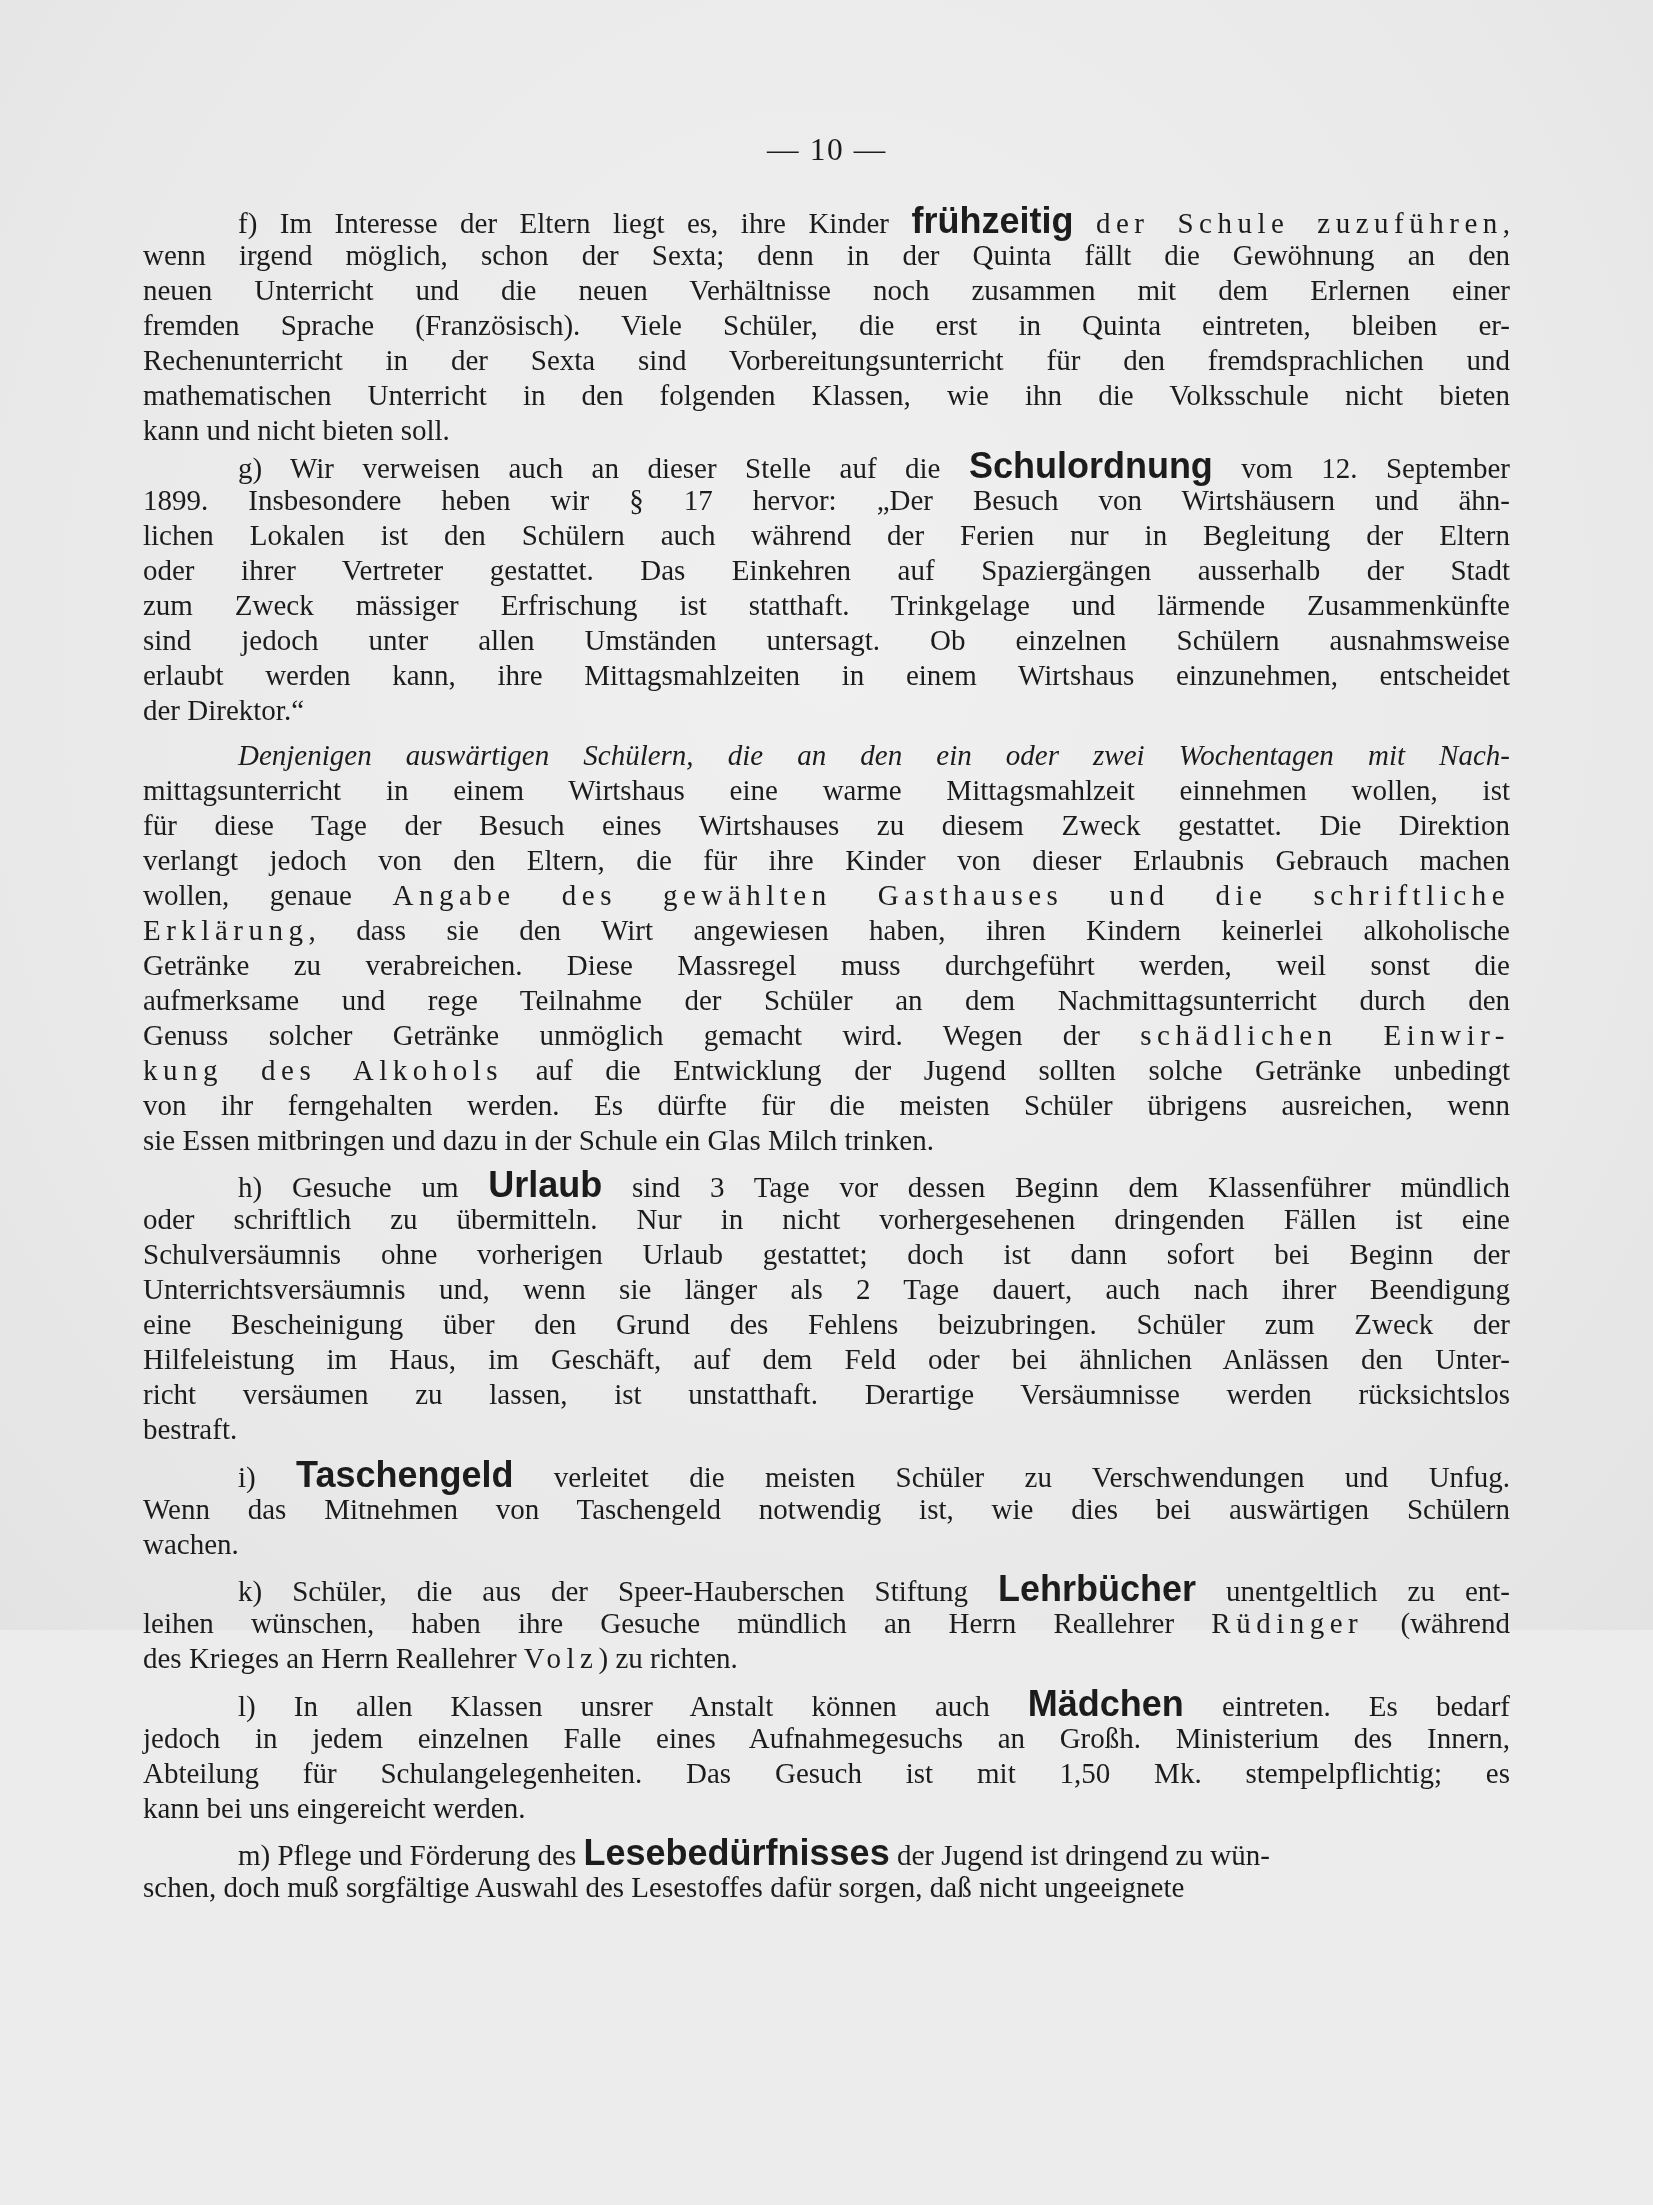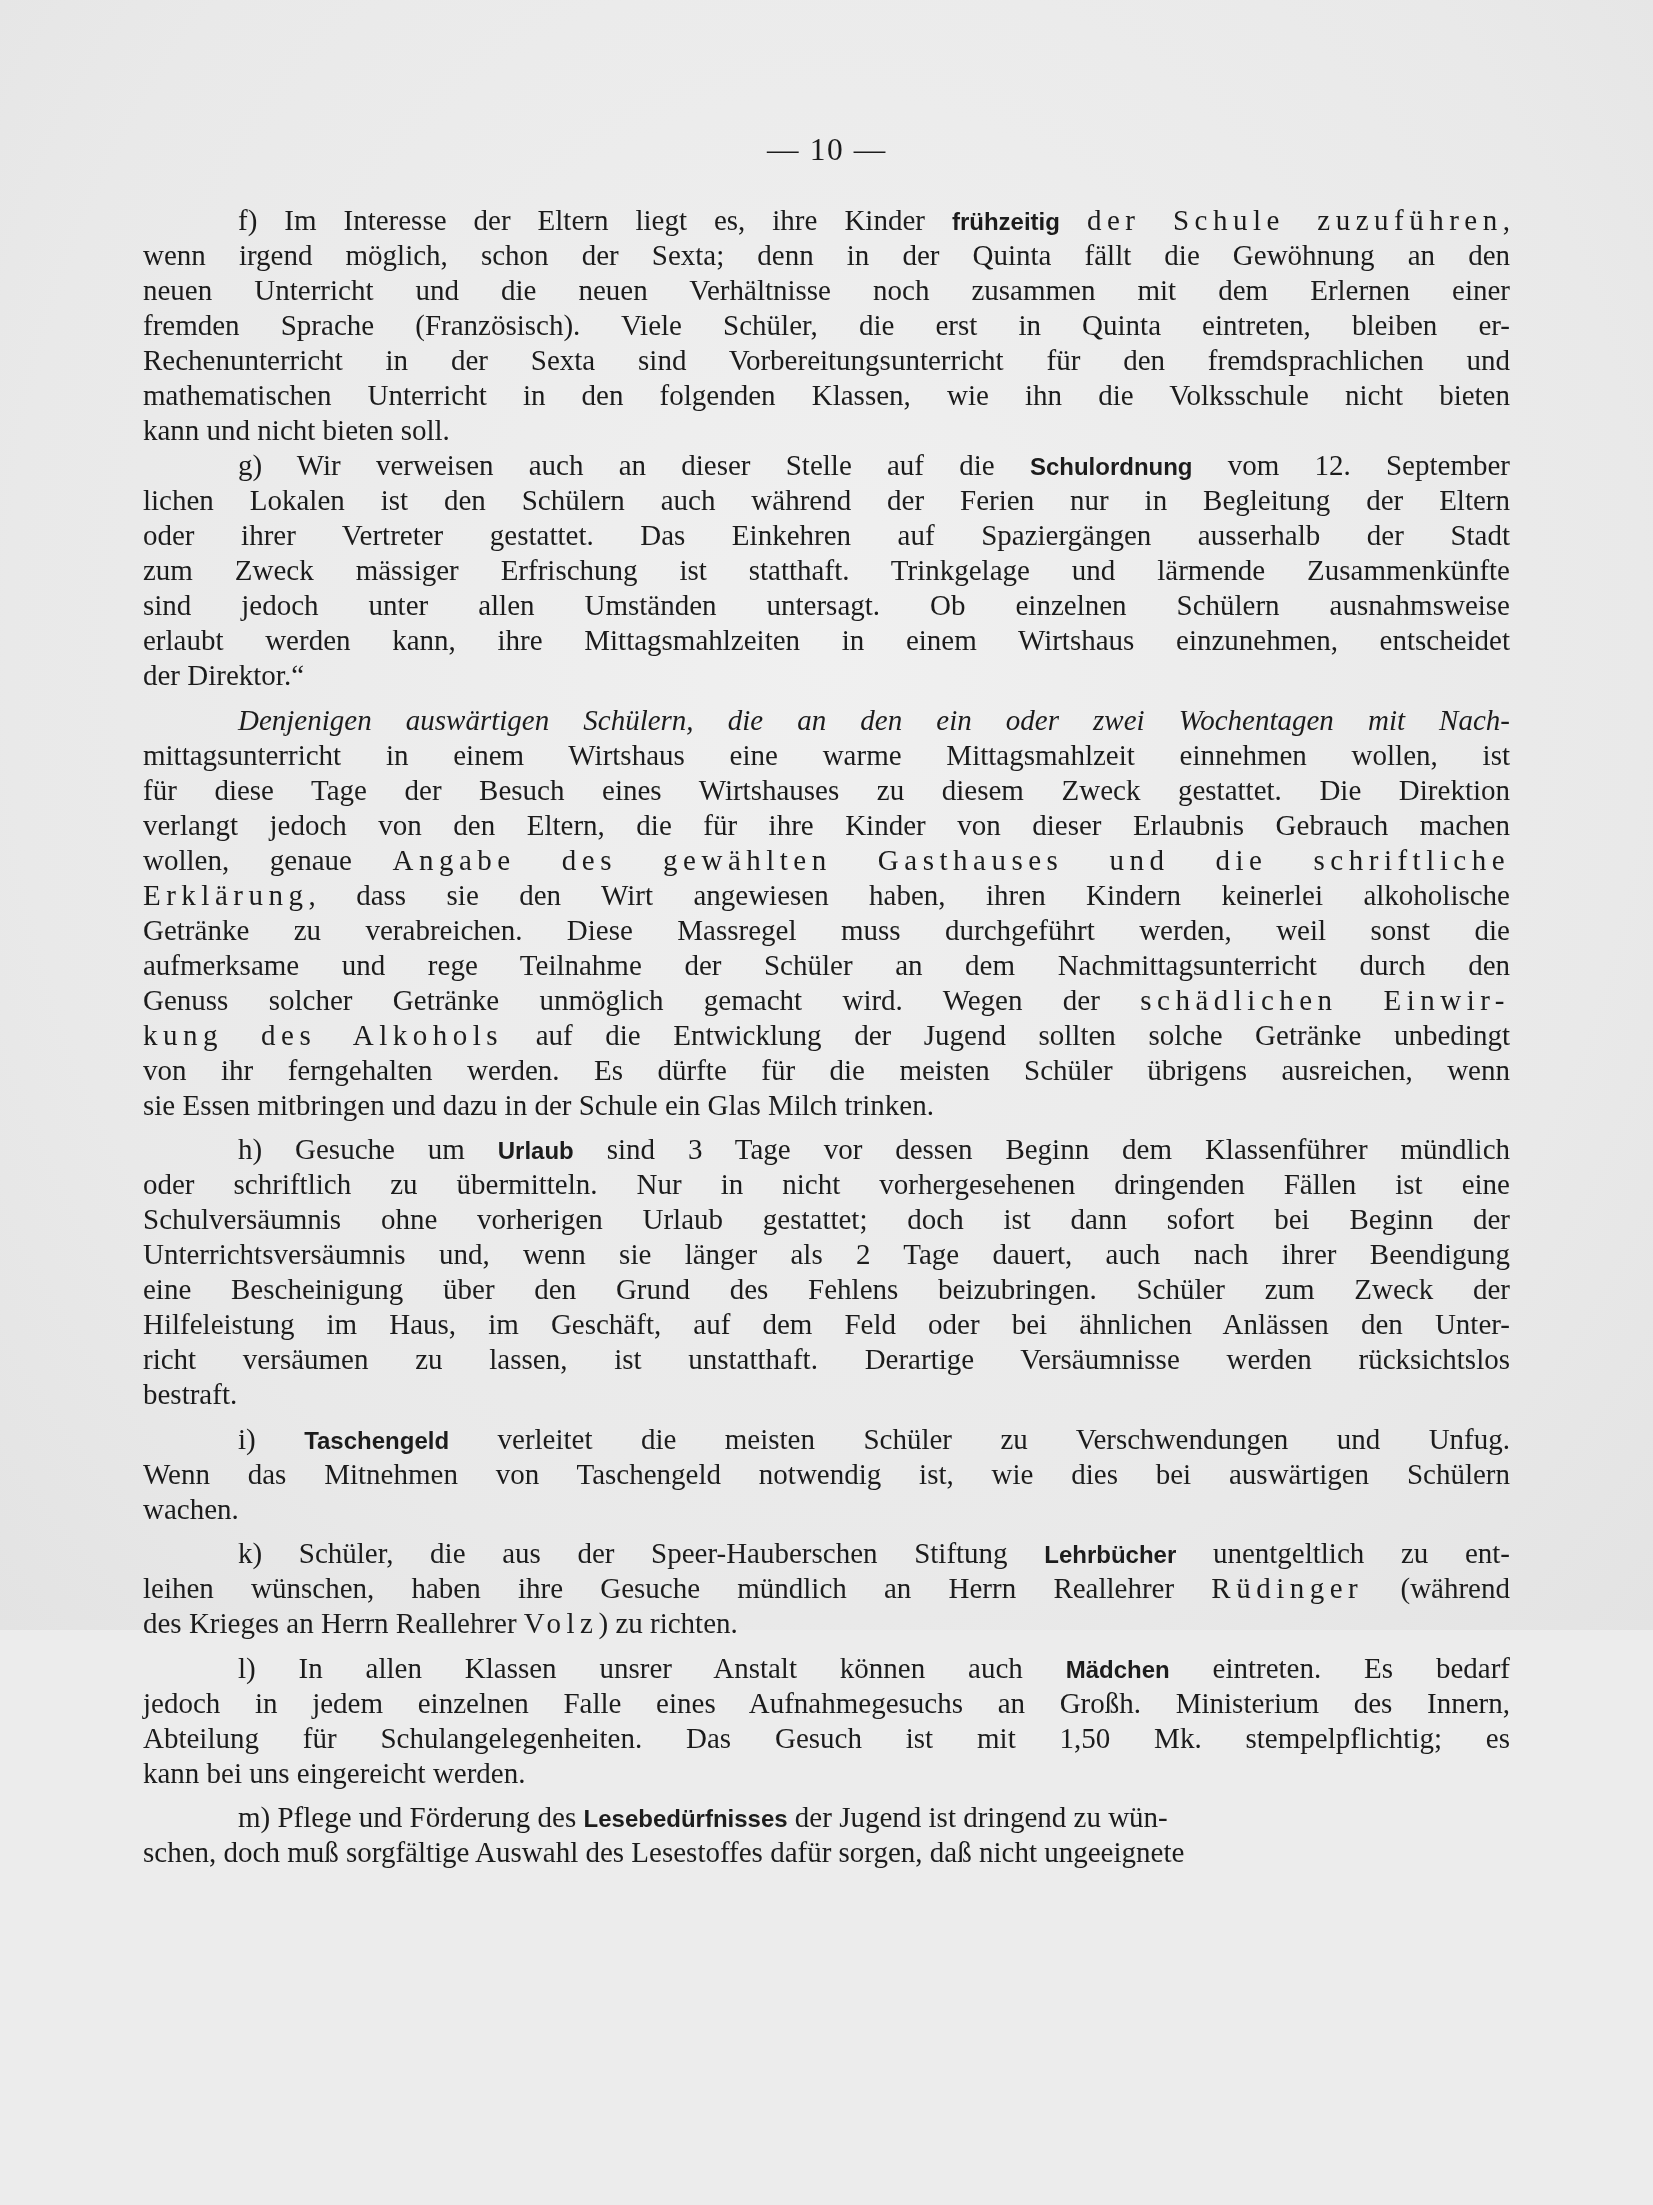--- a/index.html
+++ b/index.html
@@ -32,7 +32,7 @@
   .line.last { text-align-last: left; }
   .indent { padding-left: 95px; }
   .gap { height: 9.5px; }
-  .bold { font-family: "Liberation Sans", "DejaVu Sans", sans-serif; font-weight: bold; font-size: 24px; }
+  .bold { font-family: "Liberation Sans", "DejaVu Sans", sans-serif; font-weight: bold; font-size: 36px; }
   .spaced { letter-spacing: 5.5px; }
 </style>
 </head>

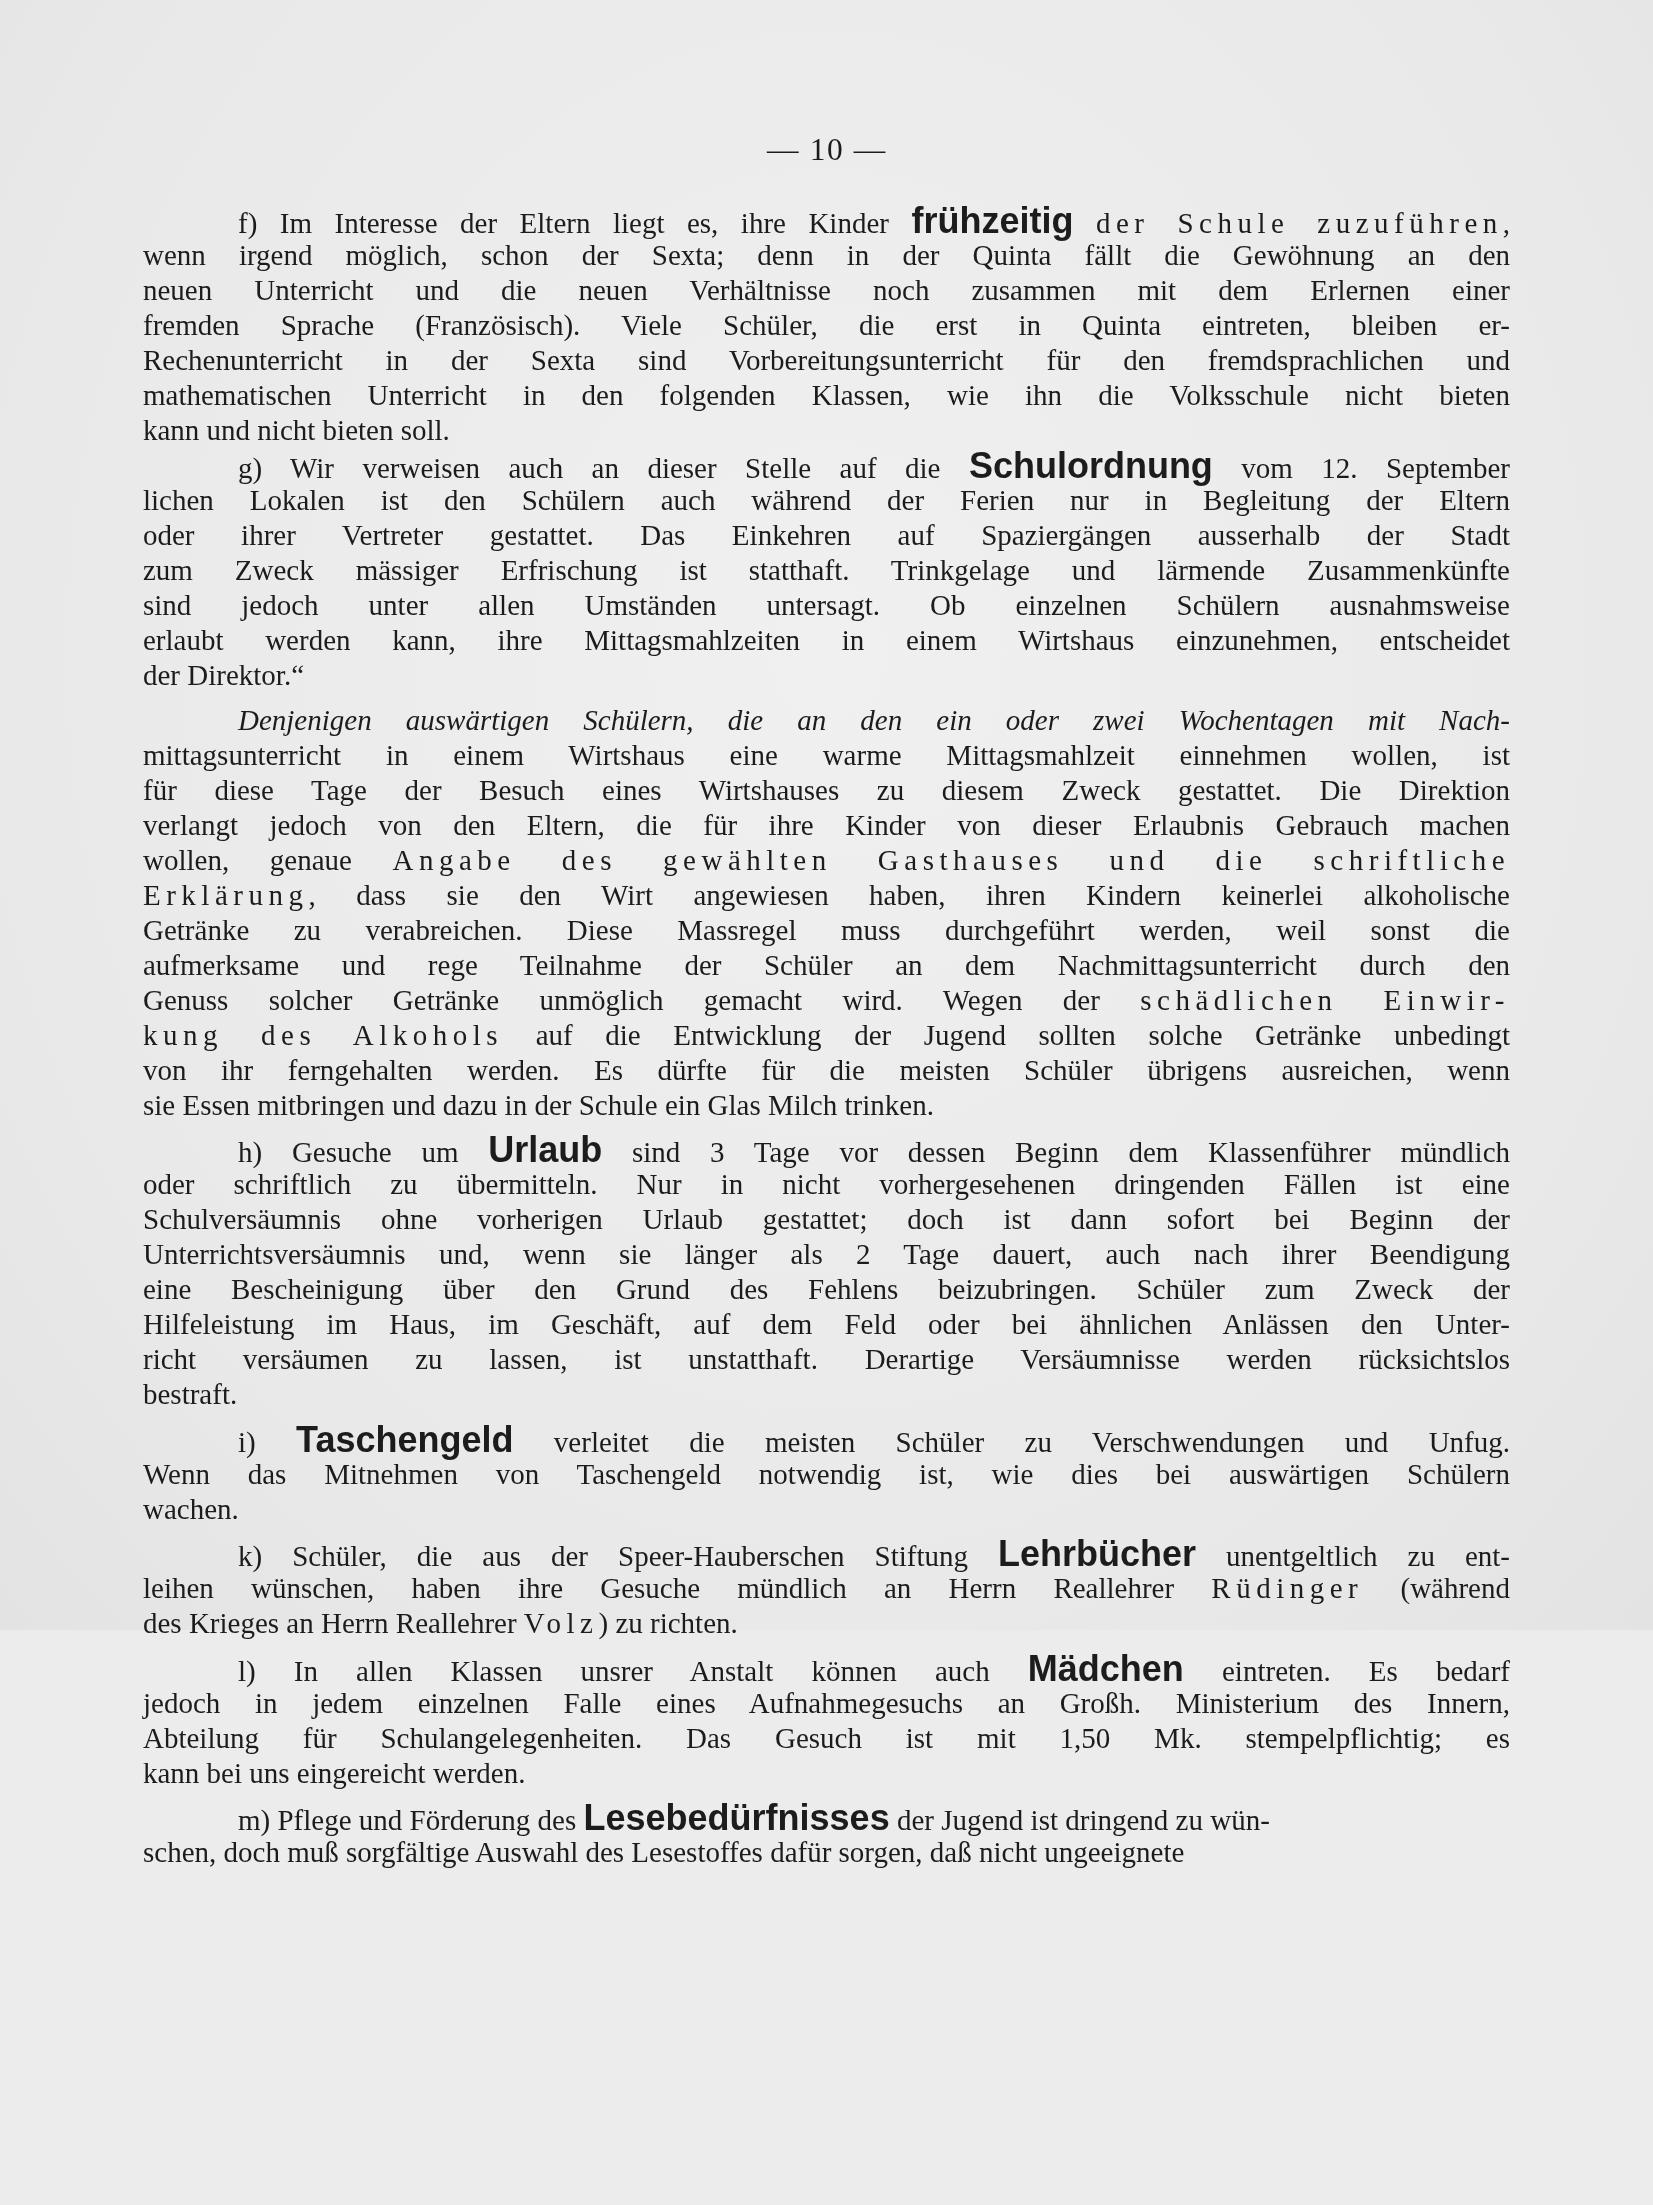--- a/index.html
+++ b/index.html
@@ -52,6 +52,7 @@
       </div>
       <div>
         <span class="line indent"><span style="white-space: nowrap; word-spacing: 0px;"><span>g) Wir verweisen auch an dieser Stelle auf die </span><span class="bold">Schulordnung</span><span> vom 12. September</span></span></span>
+        <span class="line"><span style="white-space: nowrap; word-spacing: 0px;"><span>1899. Insbesondere heben wir § 17 hervor: „Der Besuch von Wirtshäusern und ähn-</span></span></span>
         <span class="line"><span style="white-space: nowrap; word-spacing: 0px;"><span>lichen Lokalen ist den Schülern auch während der Ferien nur in Begleitung der Eltern</span></span></span>
         <span class="line"><span style="white-space: nowrap; word-spacing: 0px;"><span>oder ihrer Vertreter gestattet. Das Einkehren auf Spaziergängen ausserhalb der Stadt</span></span></span>
         <span class="line"><span style="white-space: nowrap; word-spacing: 0px;"><span>zum Zweck mässiger Erfrischung ist statthaft. Trinkgelage und lärmende Zusammenkünfte</span></span></span>

